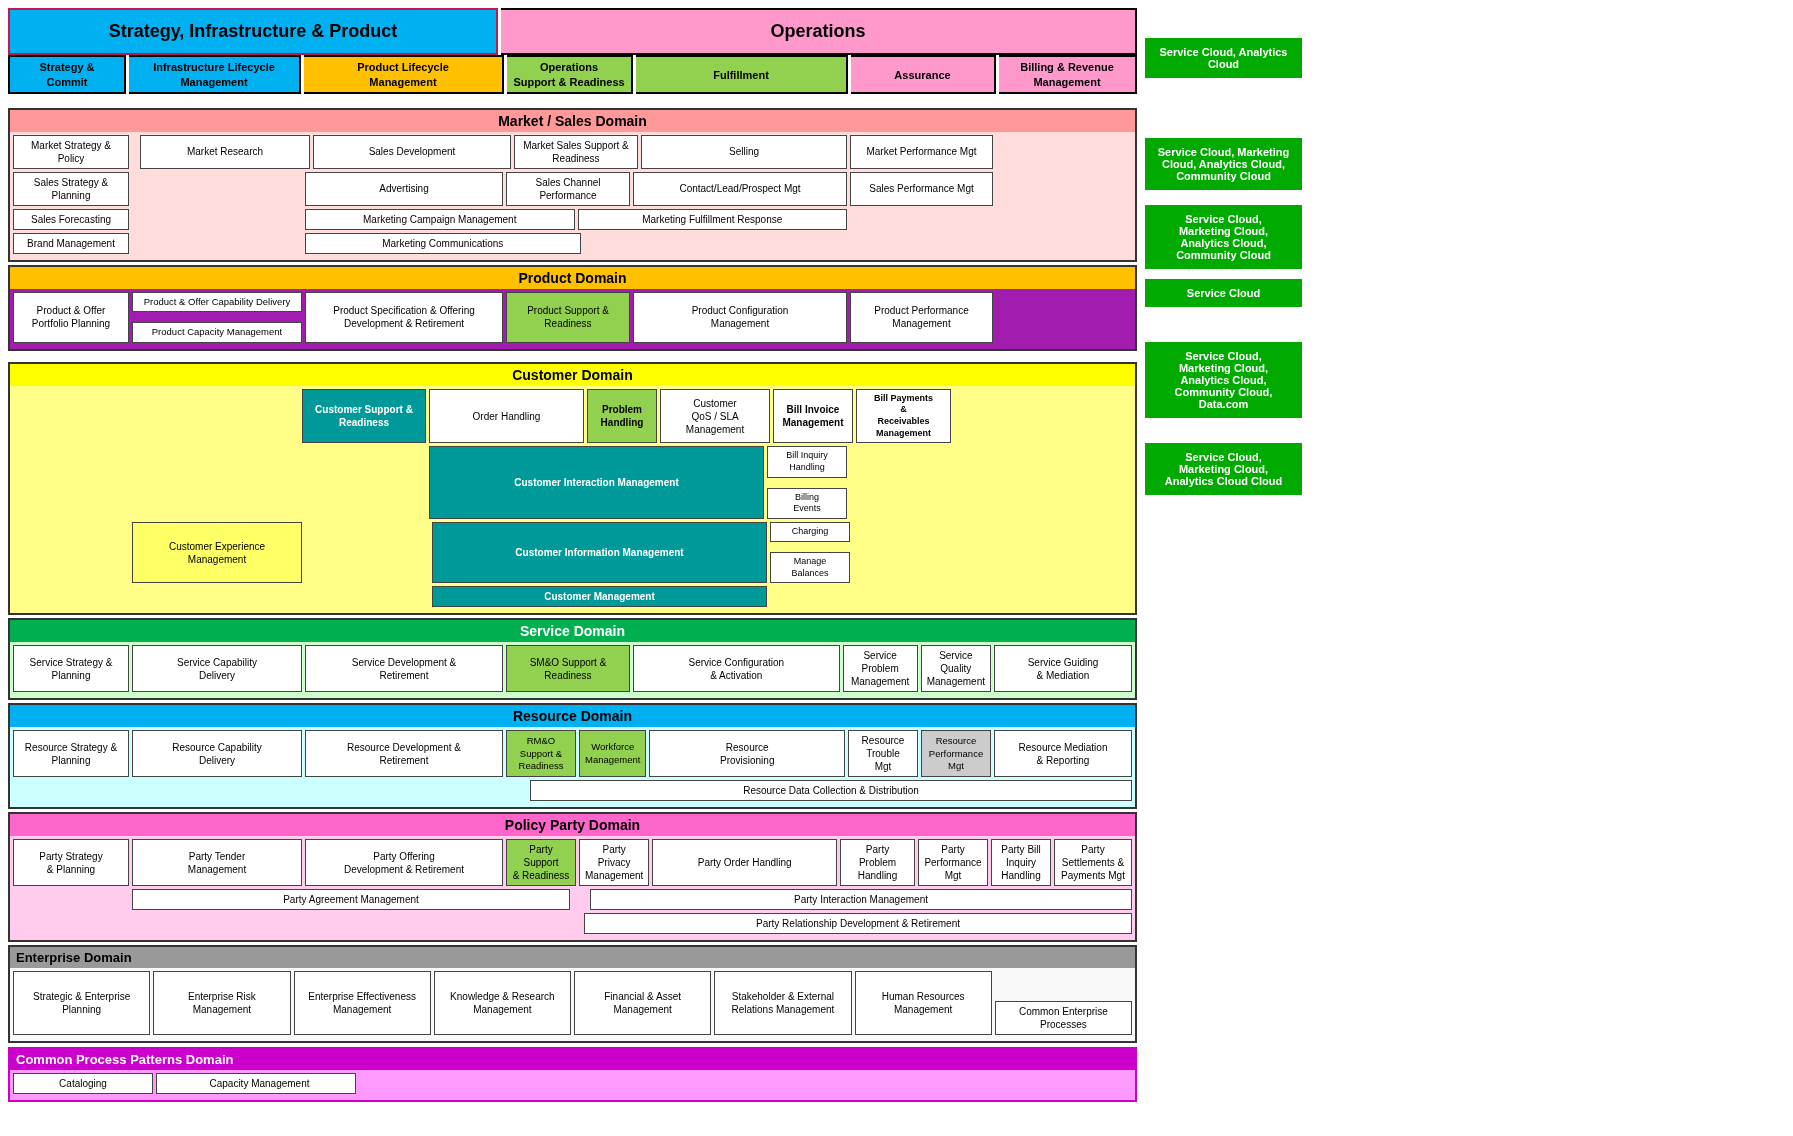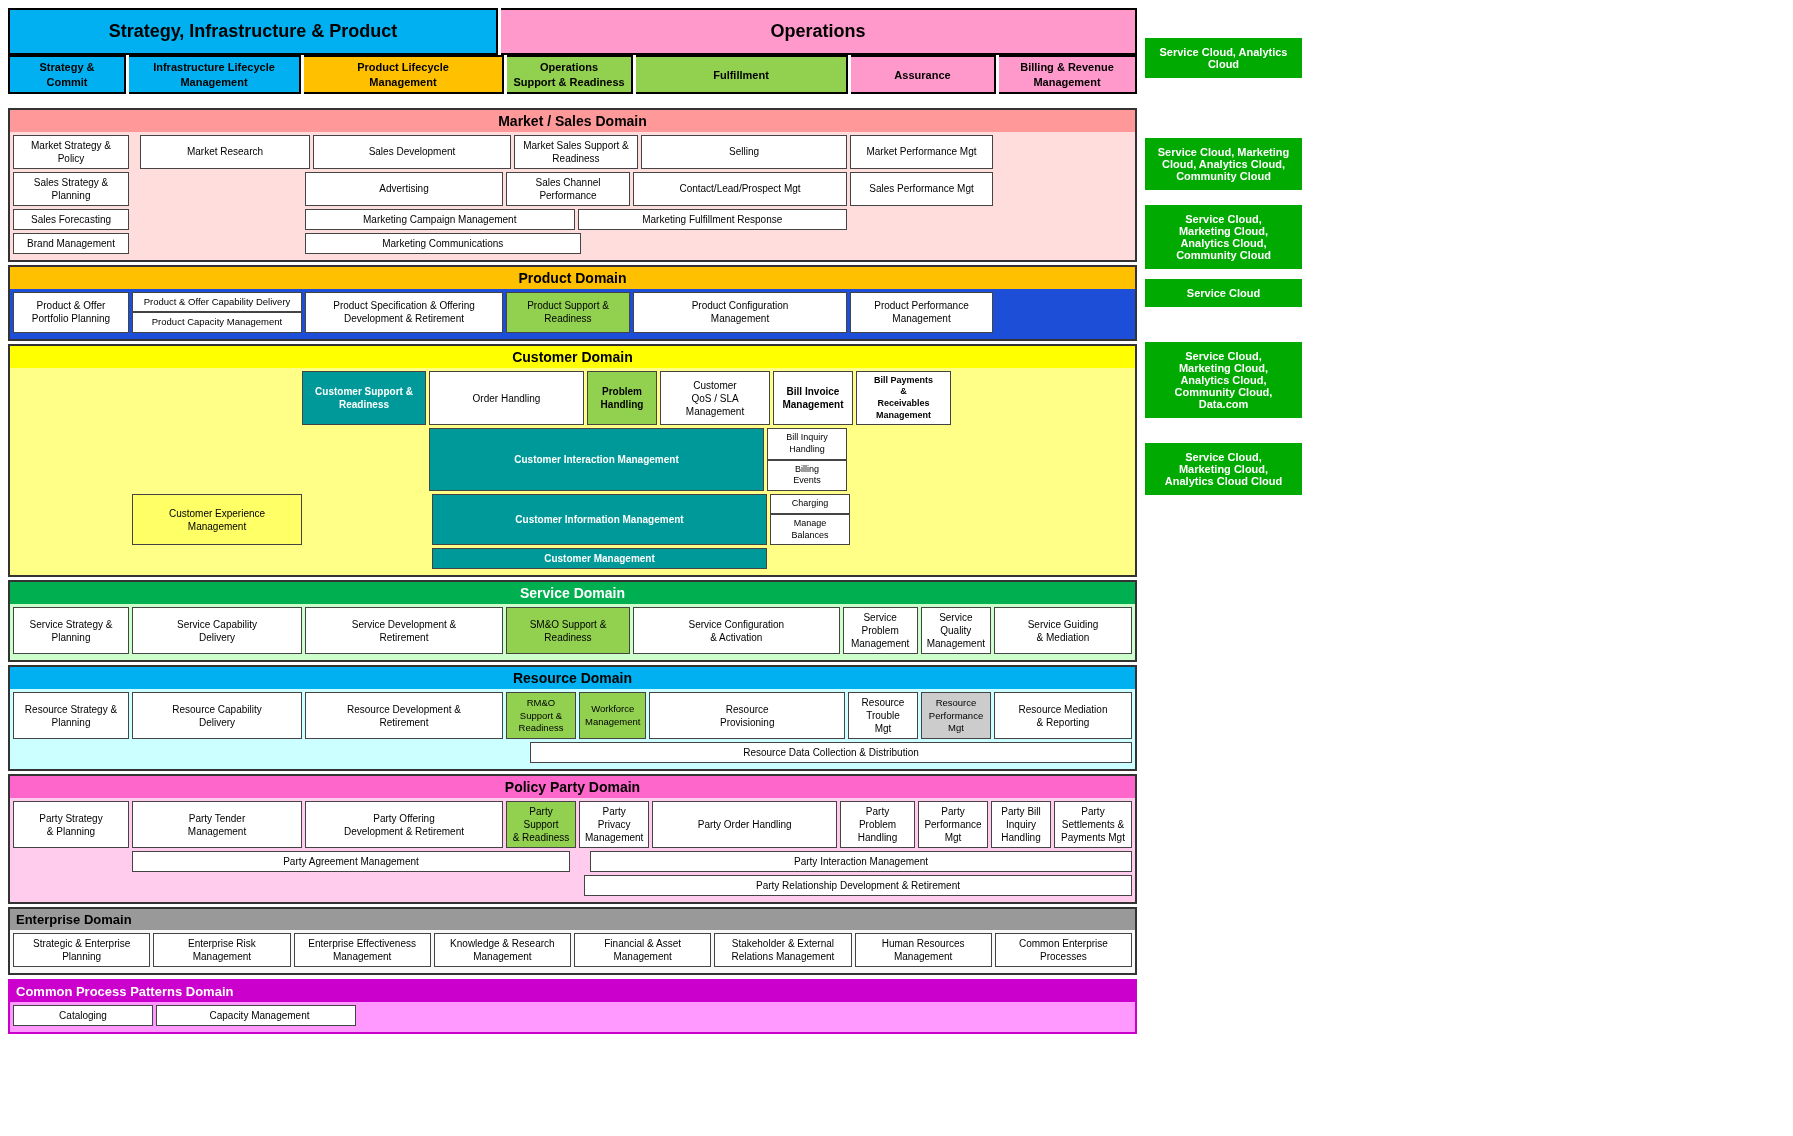--- a/index.html
+++ b/index.html
@@ -50,7 +50,7 @@
     <div class="diagram">
 
       <div class="row" style="margin-bottom:0;">
-        <div class="box bg-blue bold font14" style="flex:0 0 490px; border:2px solid #000000; font-size:18px; padding:10px;">Strategy, Infrastructure &amp; Product</div>
+        <div class="box bg-blue bold font14" style="flex:0 0 490px; border:2px solid #be185d; font-size:18px; padding:10px;">Strategy, Infrastructure &amp; Product</div>
         <div class="box bg-pink bold font14" style="flex:1; border:2px solid #000; border-left:none; font-size:18px; padding:10px;">Operations</div>
       </div>
 

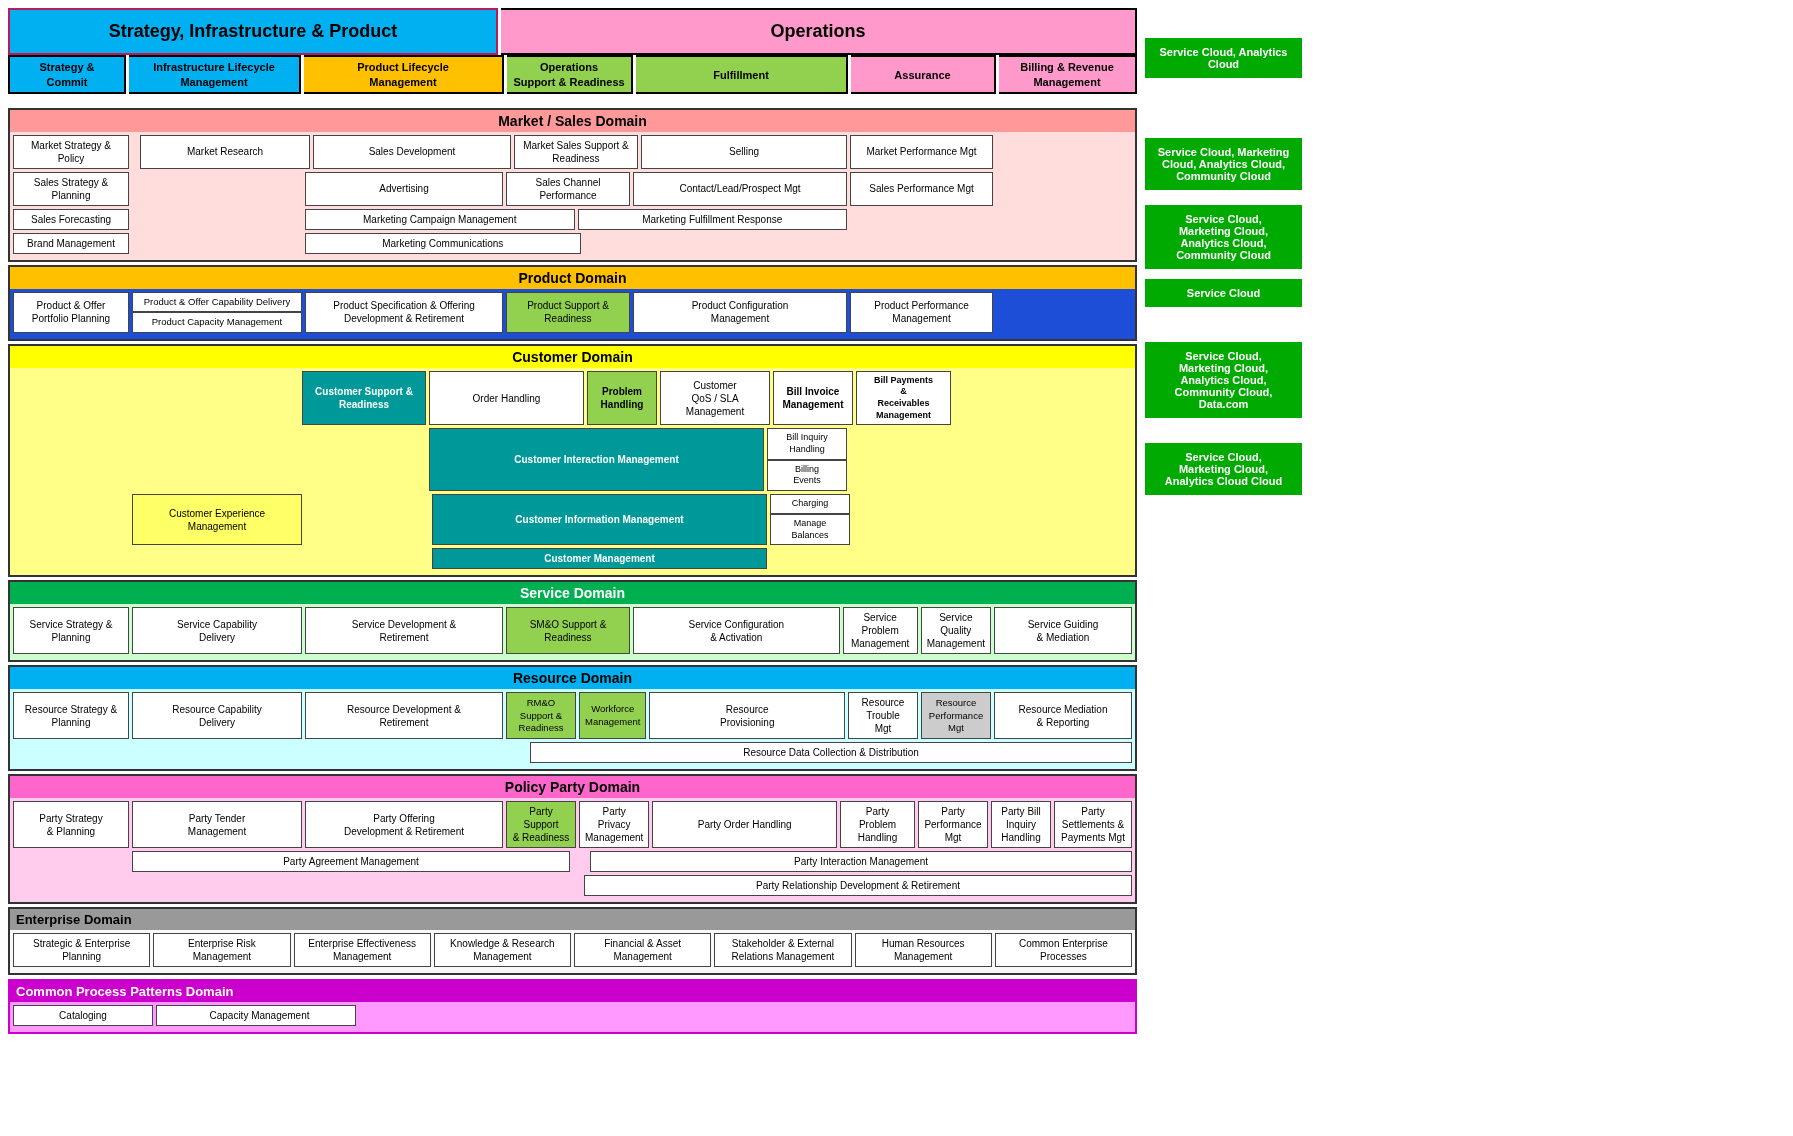--- a/index.html
+++ b/index.html
@@ -108,7 +108,7 @@
         </div>
       </div>
 
-      <div class="domain" style="background:#1d4ed8; margin-bottom:3px;">
+      <div class="domain" style="background:#a21caf; margin-bottom:11px;">
         <div class="d-header" style="background:#ffc000;">Product Domain</div>
         <div class="d-body">
           <div class="row">

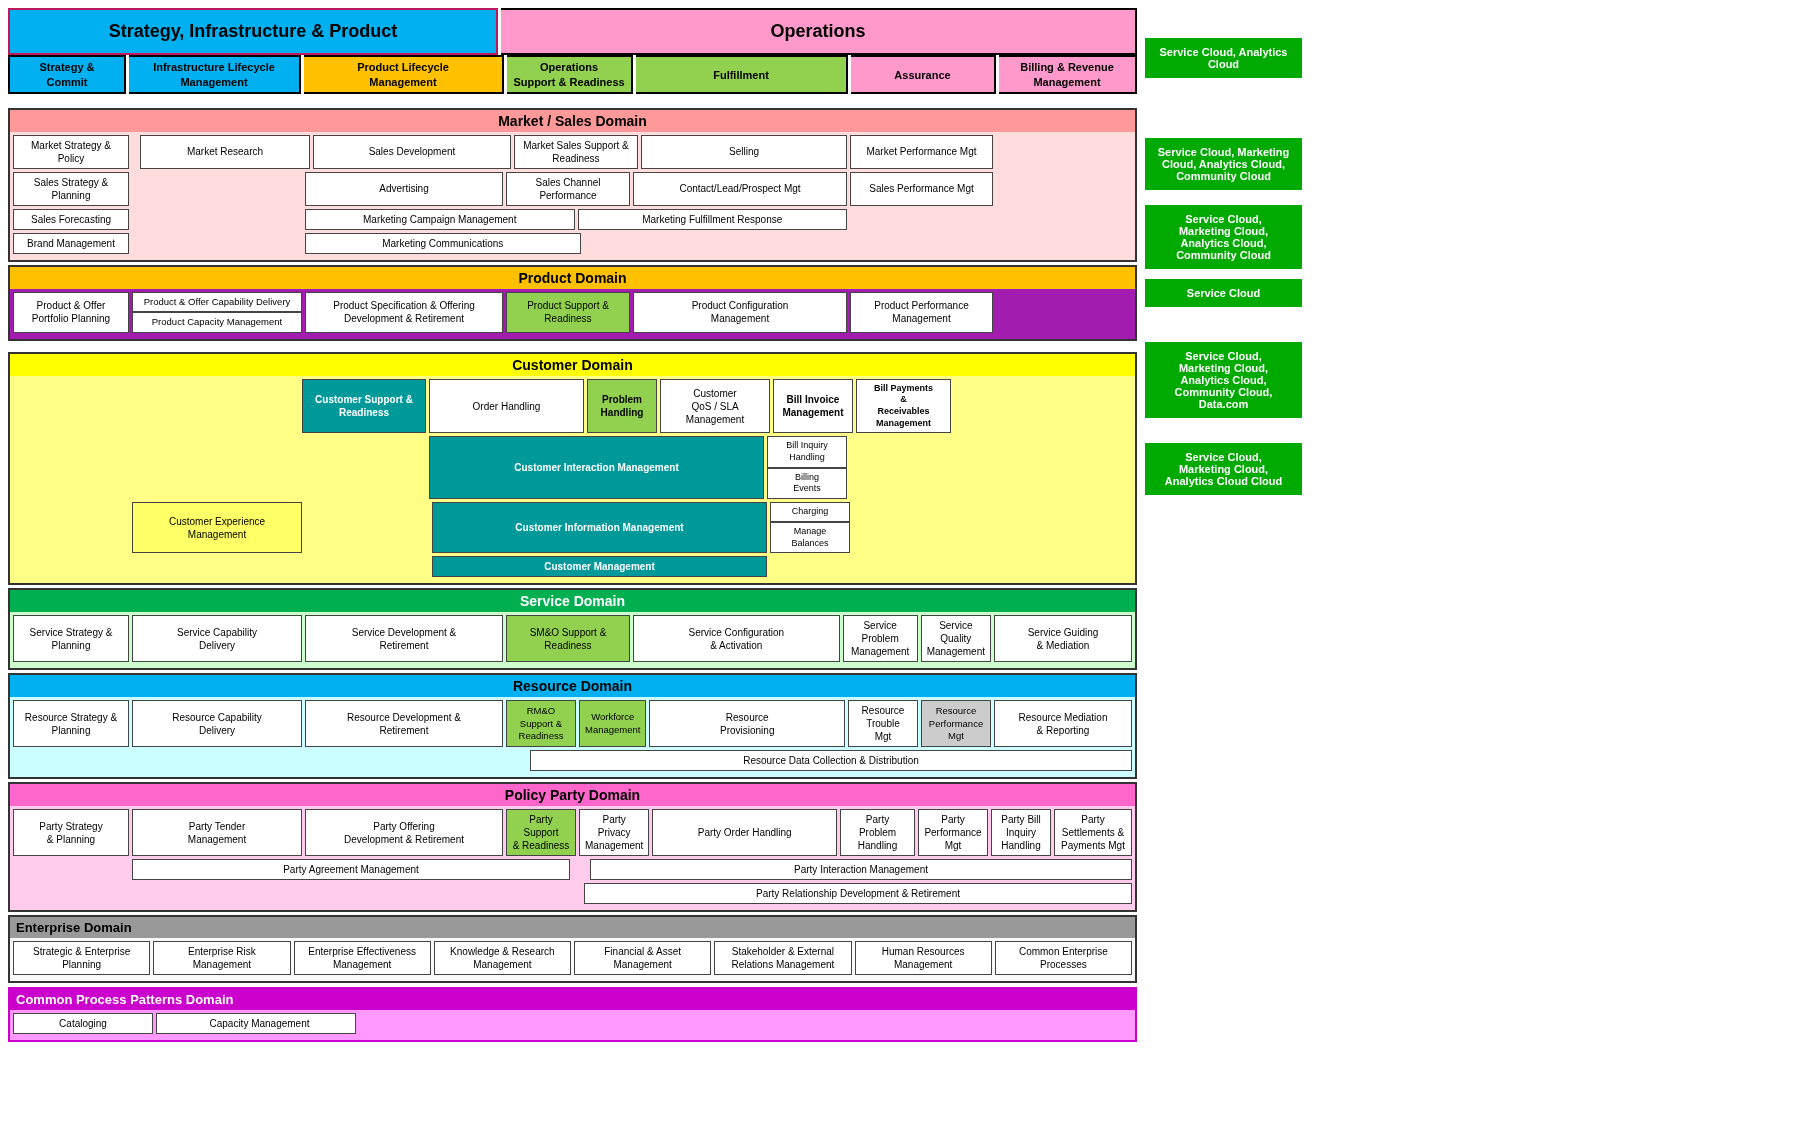--- a/index.html
+++ b/index.html
@@ -31,7 +31,7 @@
     
     .callout-item { background: #00aa00; color: #fff; font-weight: bold; font-size: 11px; padding: 8px 10px; text-align: center; margin-bottom: 5px; }
     
-    .vstack { display: flex; flex-direction: column; gap: 0; }
+    .vstack { display: flex; flex-direction: column; gap: 10px; }
     
     
     .ent-domain { border: 2px solid #333; margin-bottom: 4px; background: #f9f9f9; }

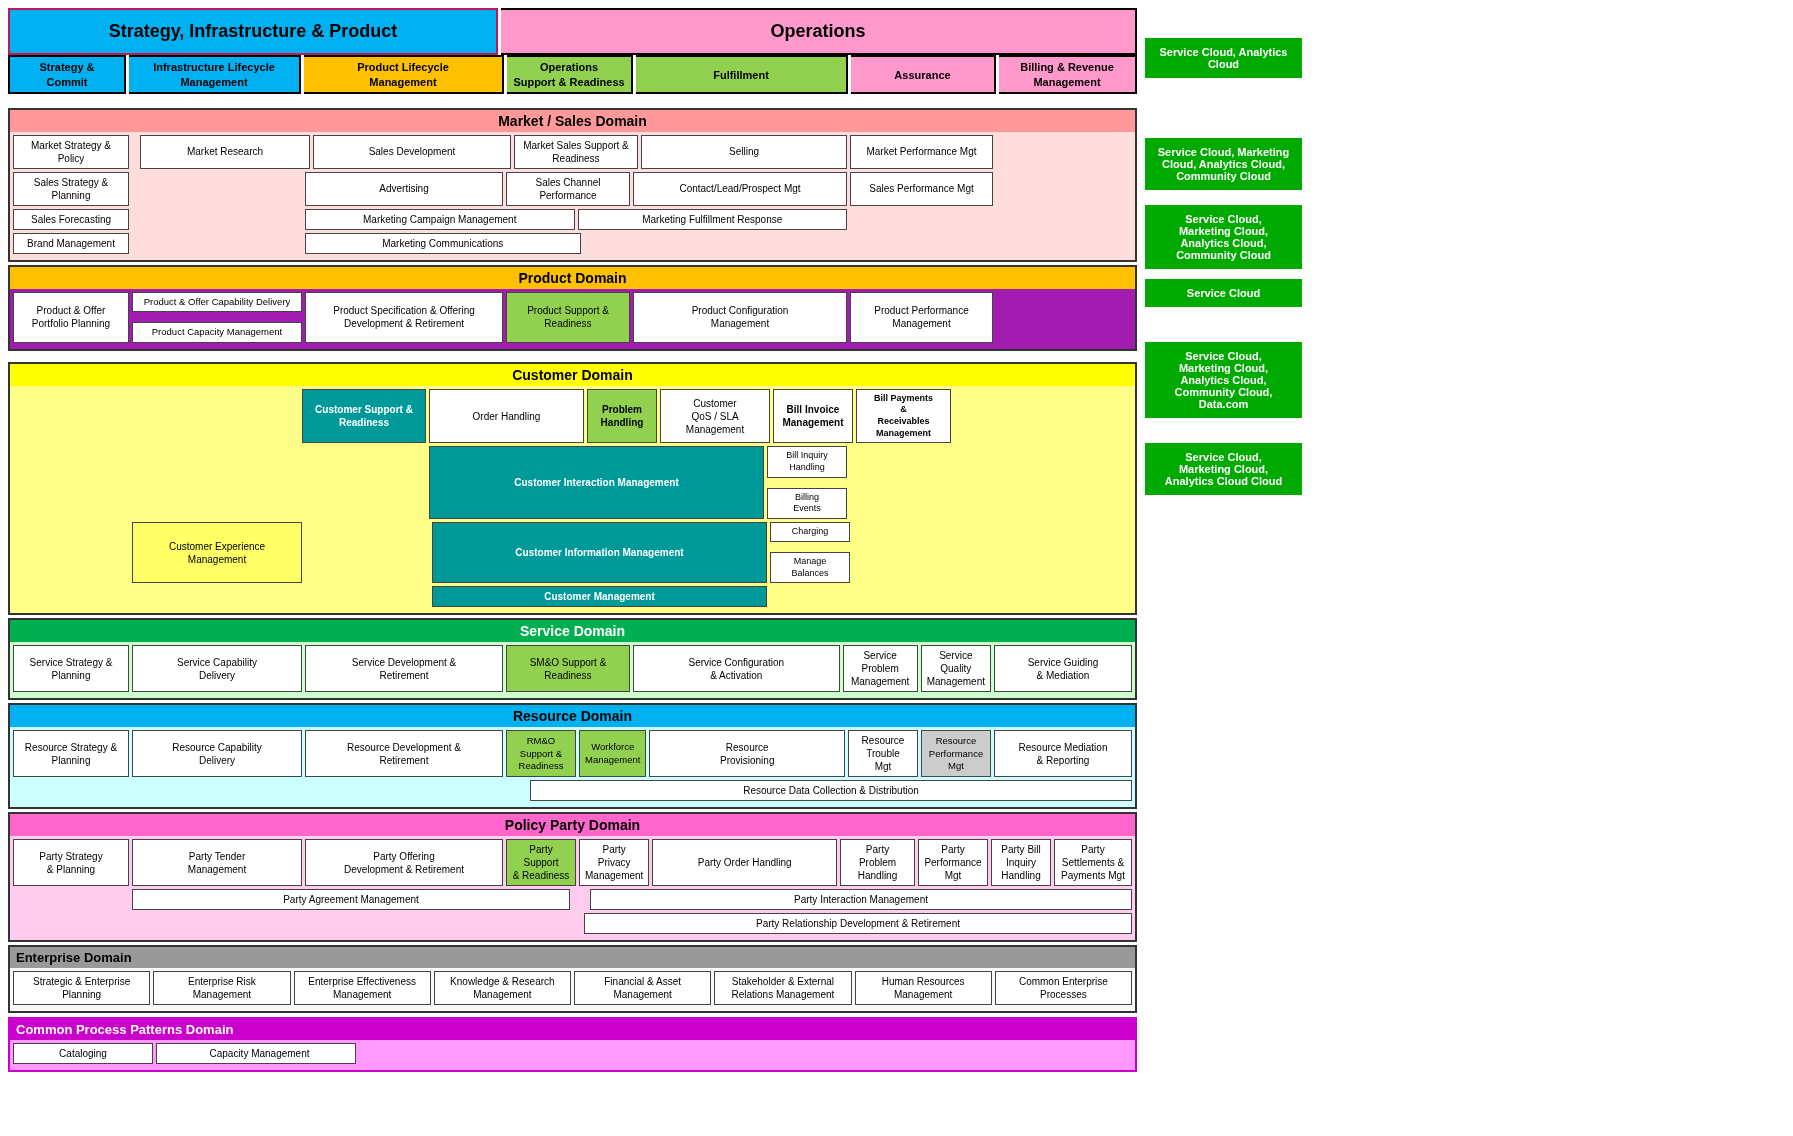--- a/index.html
+++ b/index.html
@@ -256,7 +256,7 @@
             <div class="box" style="flex:1; font-size:10px;">Financial &amp; Asset<br>Management</div>
             <div class="box" style="flex:1; font-size:10px;">Stakeholder &amp; External<br>Relations Management</div>
             <div class="box" style="flex:1; font-size:10px;">Human Resources<br>Management</div>
-            <div class="box" style="flex:1; font-size:10px;">Common Enterprise<br>Processes</div>
+            <div class="box" style="flex:1; font-size:10px;margin-top:30px;">Common Enterprise<br>Processes</div>
           </div>
         </div>
       </div>

